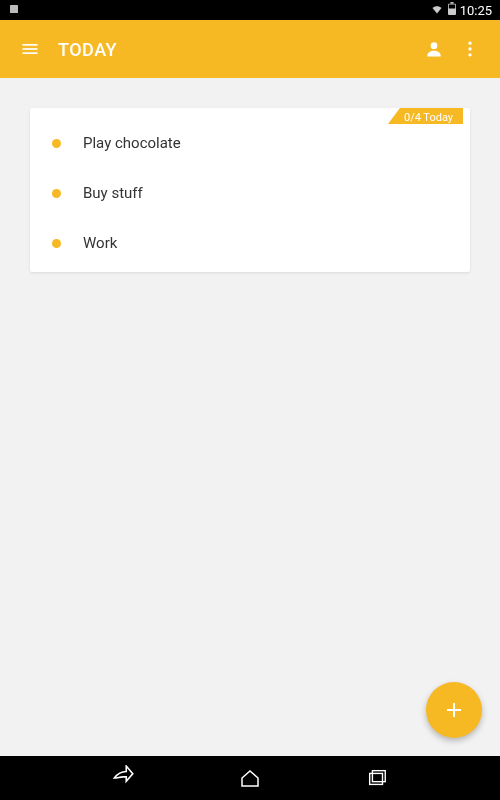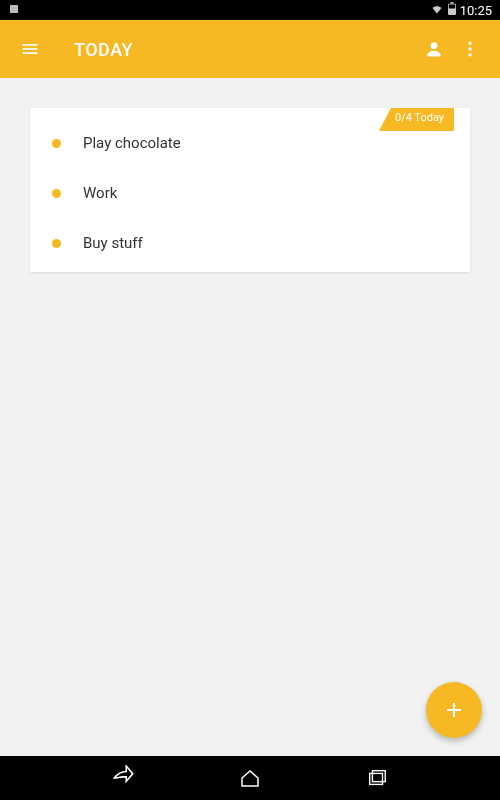--- a/index.html
+++ b/index.html
@@ -31,7 +31,7 @@
       color: #fff;
     }
     .menu-btn { display: flex; align-items: center; justify-content: center; width: 36px; height: 36px; cursor: pointer; }
-    .title { font-size: 18px; font-weight: 500; letter-spacing: 0.5px; margin-left: 26px; flex: 1; color:#fff; }
+    .title { font-size: 18px; font-weight: 500; letter-spacing: 0.5px; margin-left: 10px; flex: 1; color:#fff; }
     .action-btn { display: flex; align-items: center; justify-content: center; width: 36px; height: 36px; cursor: pointer; }
     .content {
       padding: 30px 30px 0;

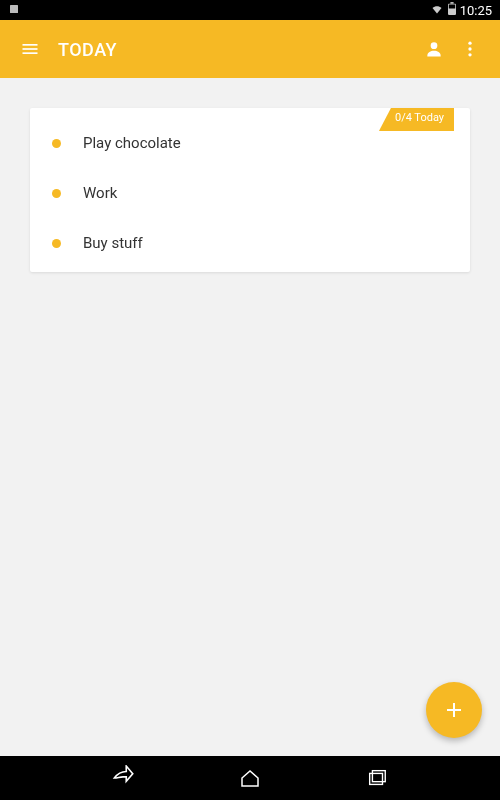--- a/index.html
+++ b/index.html
@@ -46,11 +46,11 @@
     .corner-badge {
       position: absolute;
       top: 0;
-      right: 16px;
+      right: 7px;
       background: #f6b924;
       color: #fff;
       font-size: 11px;
-      padding: 3px 10px 7px 16px;
+      padding: 3px 10px 0 16px;
       clip-path: polygon(12px 0, 100% 0, 100% 100%, 0 100%);
     }
     .task-row {

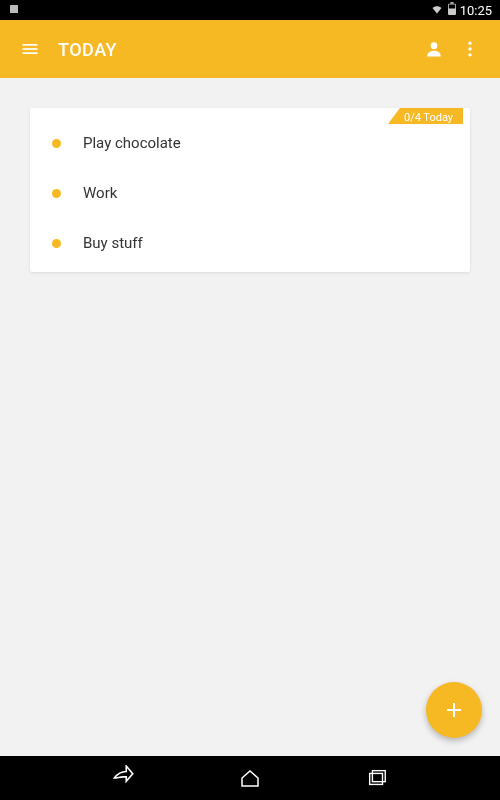--- a/index.html
+++ b/index.html
@@ -166,11 +166,11 @@
     </div>
     <div class="task-row">
       <span class="bullet"></span>
-      <span class="task-label">Work</span>
+      <span class="task-label">Buy stuff</span>
     </div>
     <div class="task-row">
       <span class="bullet"></span>
-      <span class="task-label">Buy stuff</span>
+      <span class="task-label">Work</span>
     </div>
   </div>
 </div>

